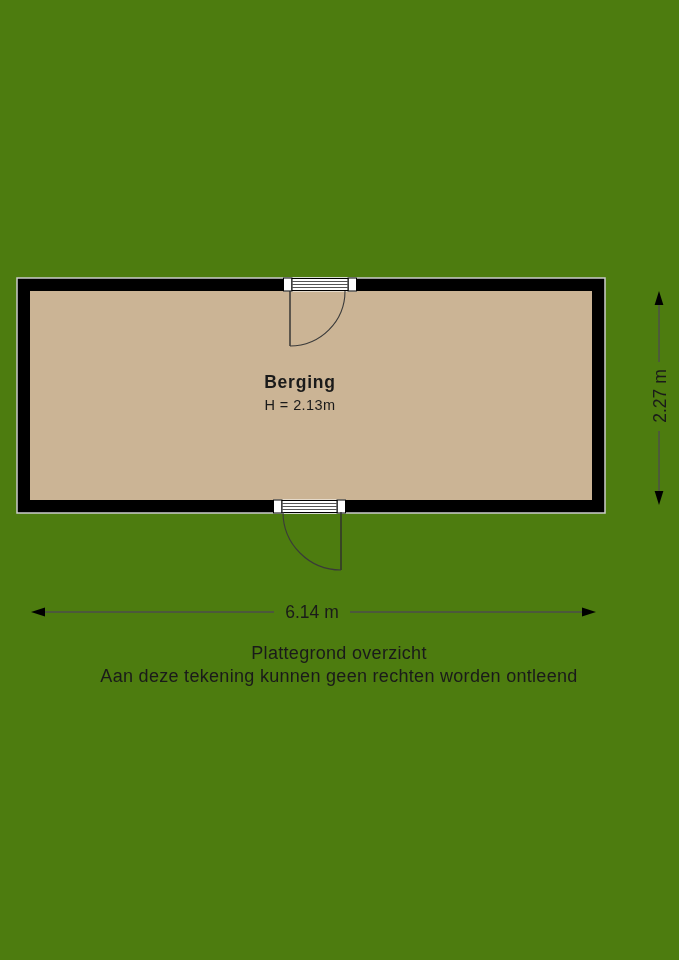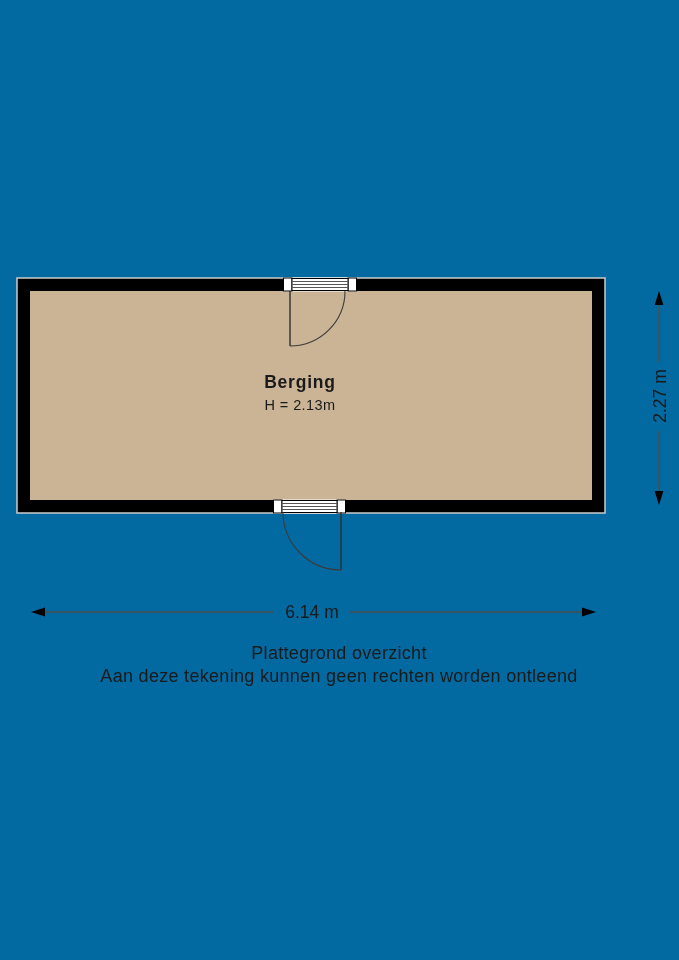--- a/index.html
+++ b/index.html
@@ -11,7 +11,7 @@
     position: relative;
     width: 679px;
     height: 960px;
-    background: #0369a1;
+    background: #4d7c0f;
     font-family: "Liberation Sans", sans-serif;
     overflow: hidden;
   }

